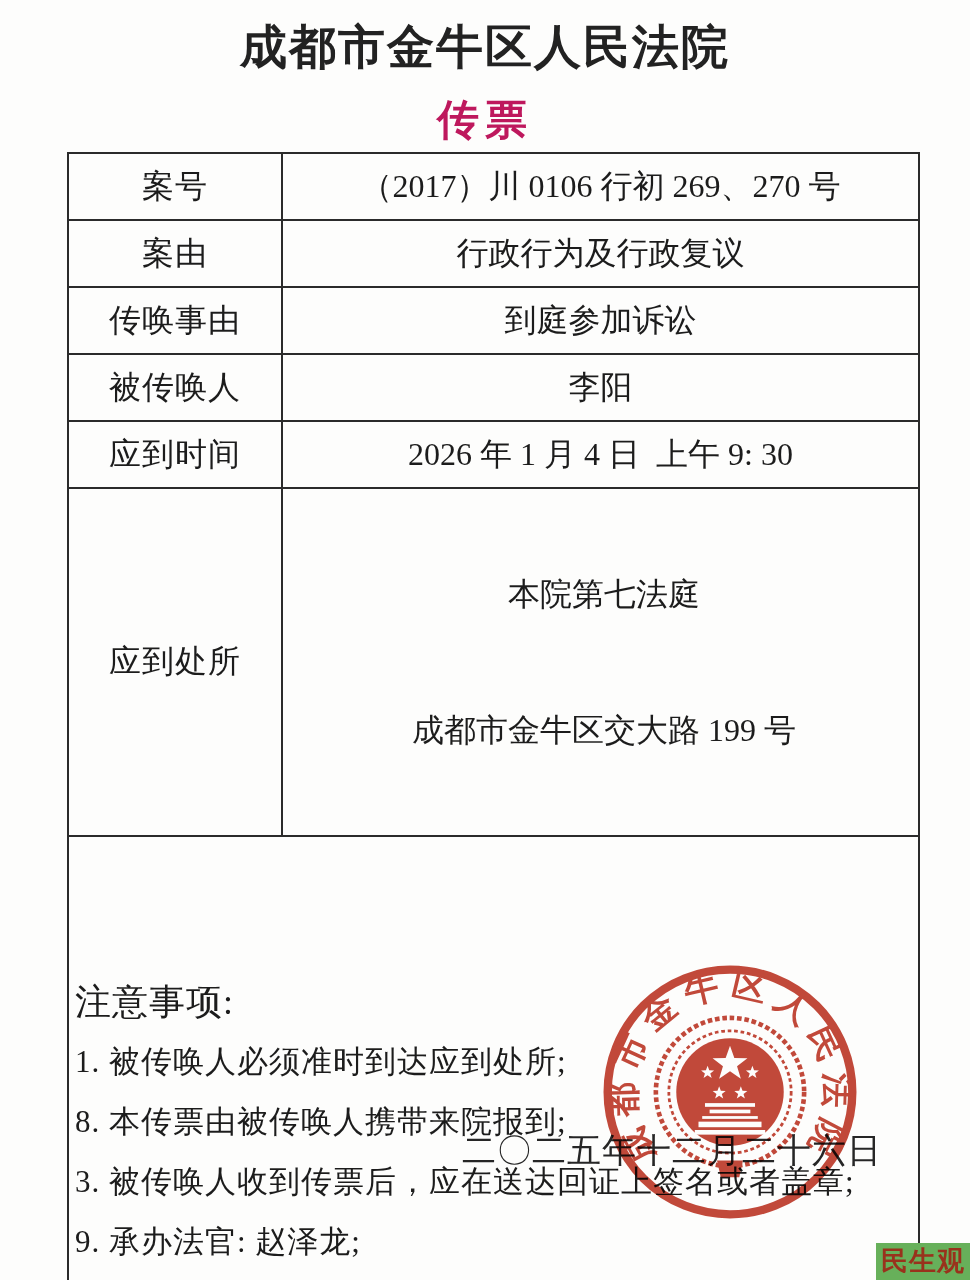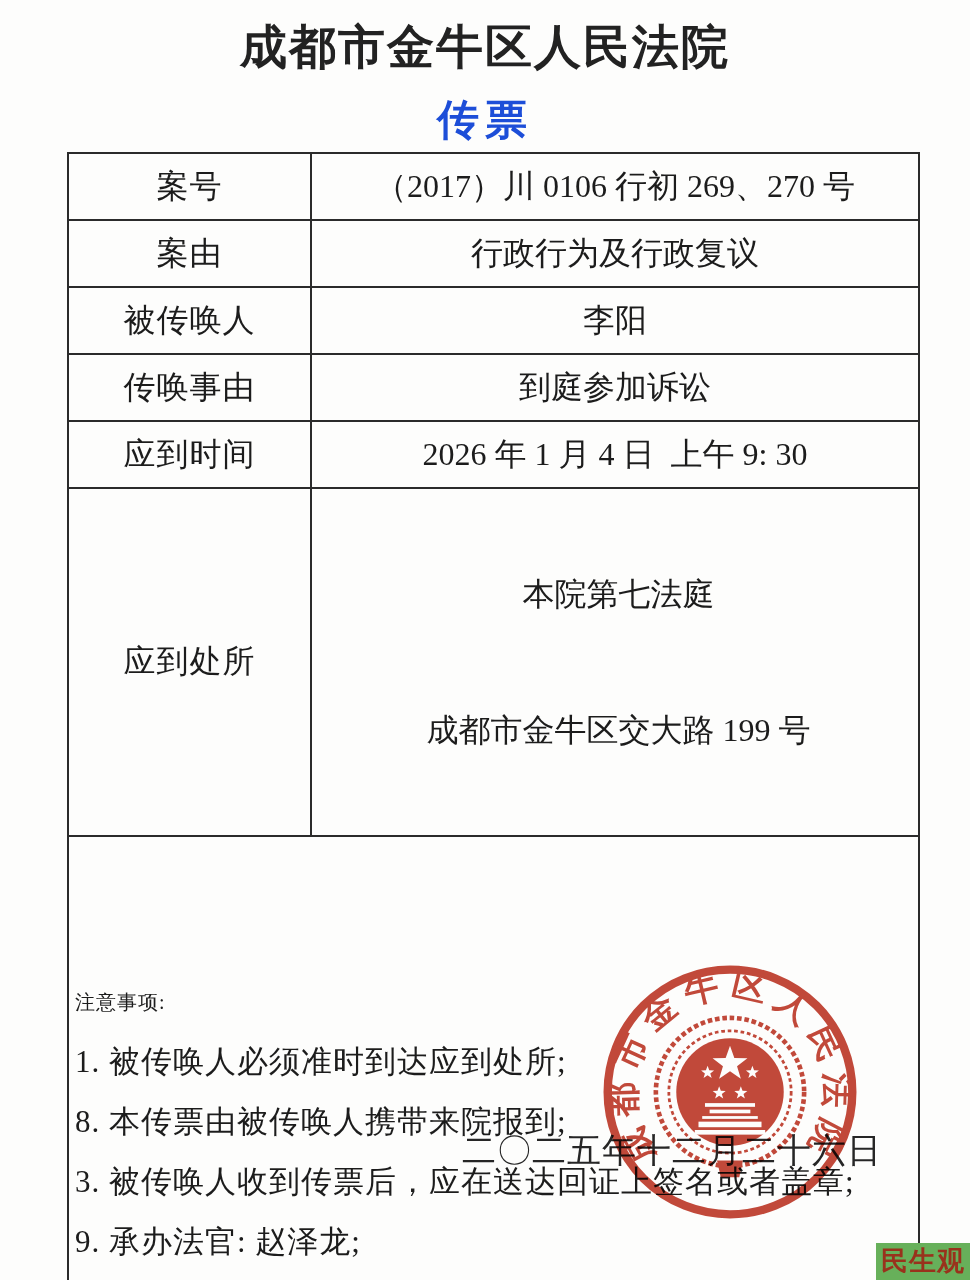--- a/index.html
+++ b/index.html
@@ -29,7 +29,7 @@
     font-size: 42px;
     font-weight: 700;
     letter-spacing: 6px;
-    color: #1d4ed8;
+    color: #be185d;
   }
 
   table.summons {

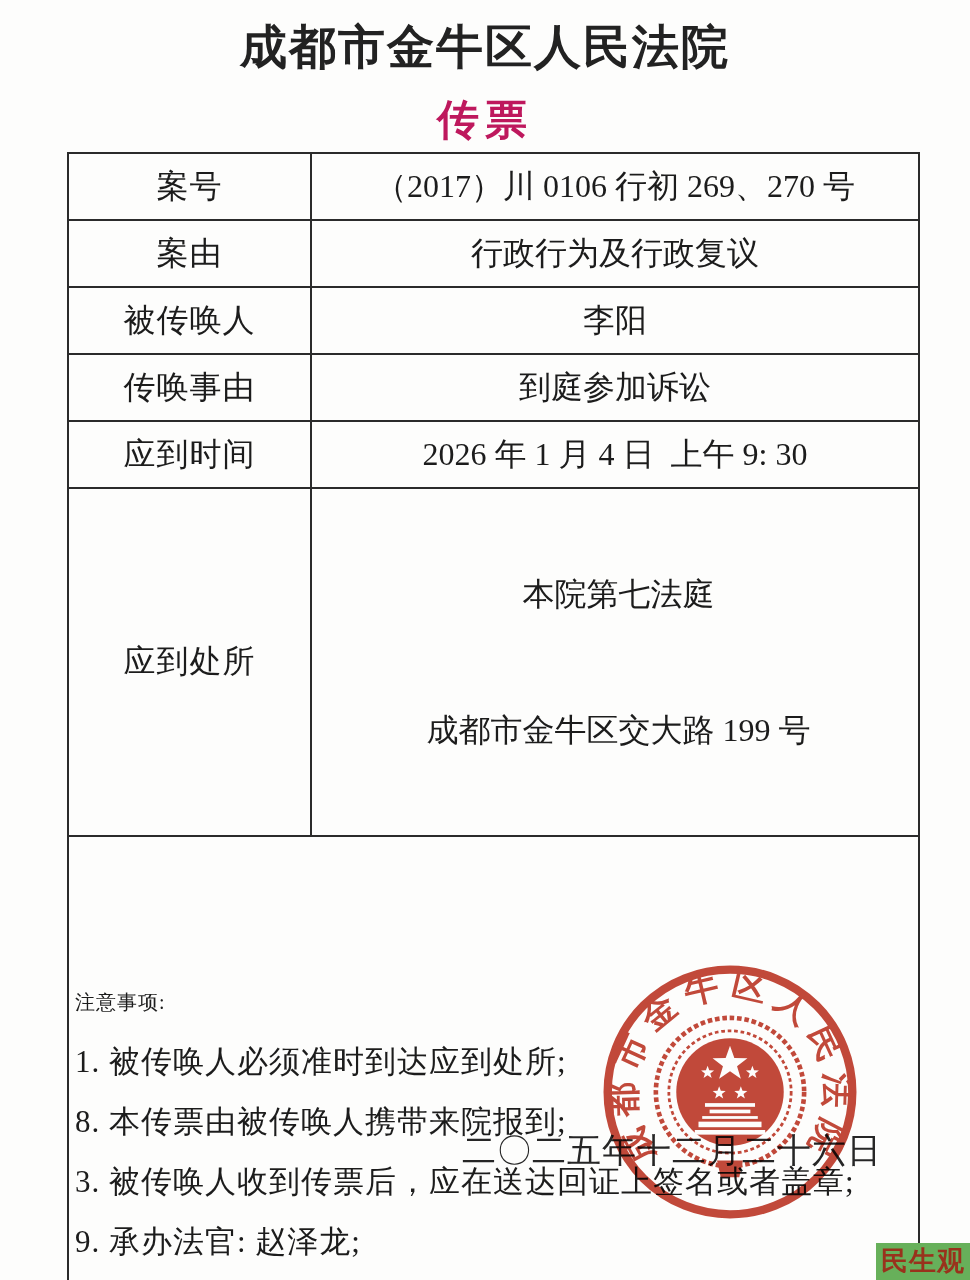--- a/index.html
+++ b/index.html
@@ -46,7 +46,7 @@
     color: #1c1c1c;
   }
   td.label-cell {
-    width: 243px;
+    width: 214px;
     text-align: center;
     letter-spacing: 1px;
   }

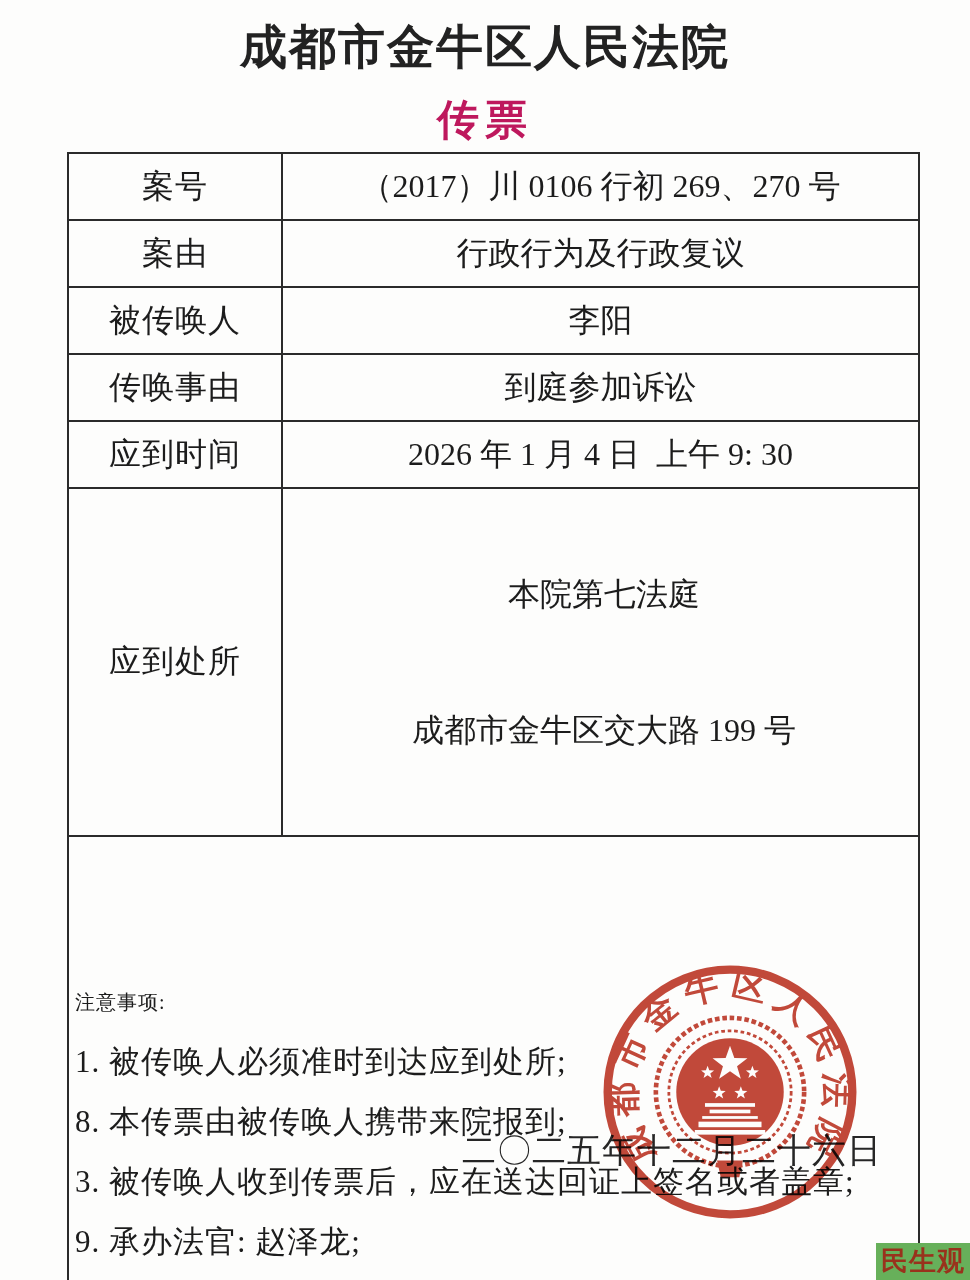--- a/index.html
+++ b/index.html
@@ -127,12 +127,12 @@
         <td class="value-cell">行政行为及行政复议</td>
       </tr>
       <tr class="row-normal">
+        <td class="label-cell">传唤事由</td>
+        <td class="value-cell">到庭参加诉讼</td>
+      </tr>
+      <tr class="row-normal">
         <td class="label-cell">被传唤人</td>
         <td class="value-cell">李阳</td>
-      </tr>
-      <tr class="row-normal">
-        <td class="label-cell">传唤事由</td>
-        <td class="value-cell">到庭参加诉讼</td>
       </tr>
       <tr class="row-normal">
         <td class="label-cell">应到时间</td>

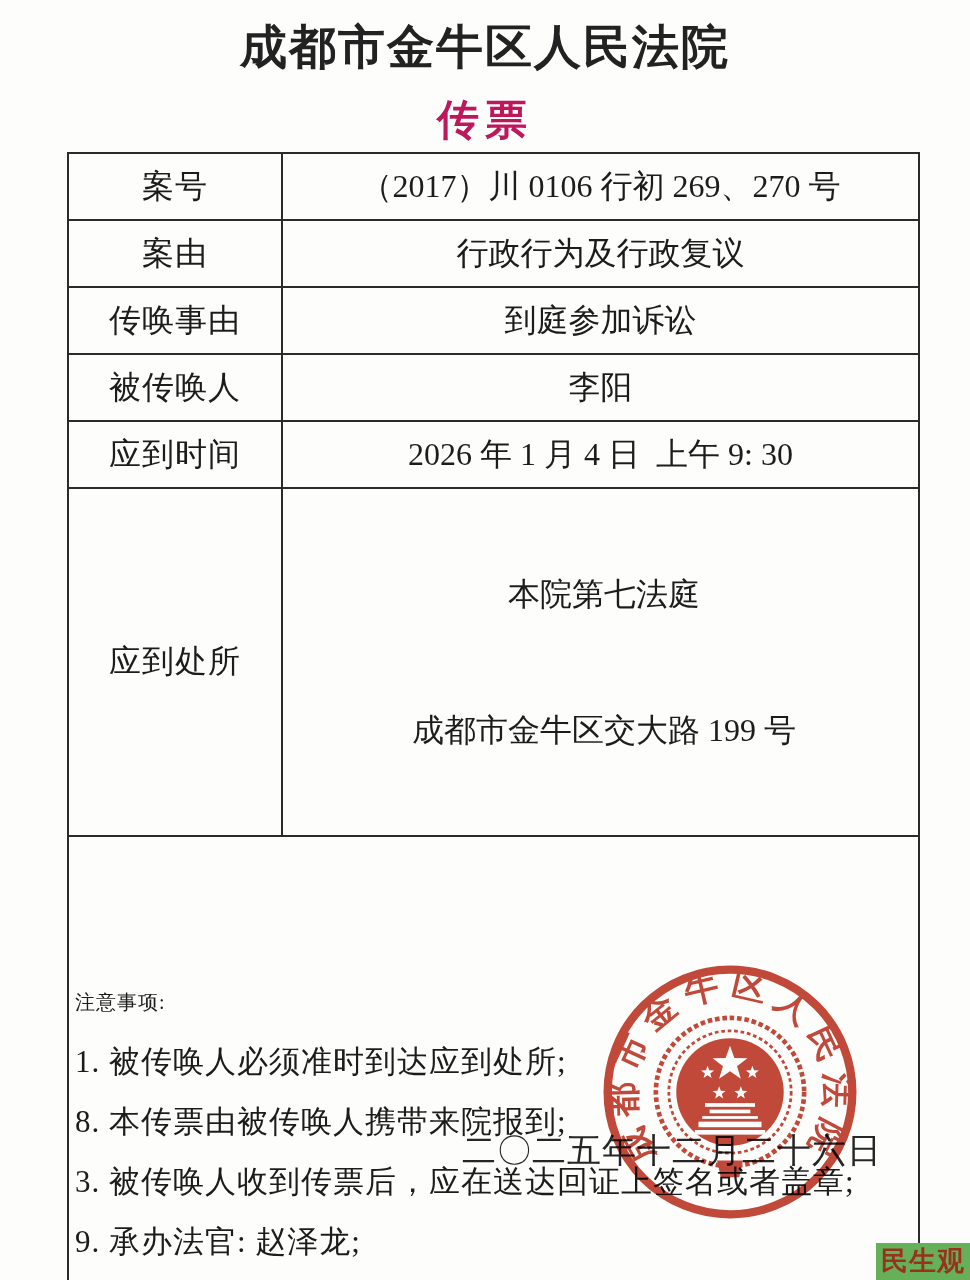--- a/index.html
+++ b/index.html
@@ -64,7 +64,7 @@
     padding: 14px 6px 0 6px;
   }
   .notes-heading {
-    font-size: 20px;
+    font-size: 36px;
     line-height: 60px;
     letter-spacing: 1px;
   }

